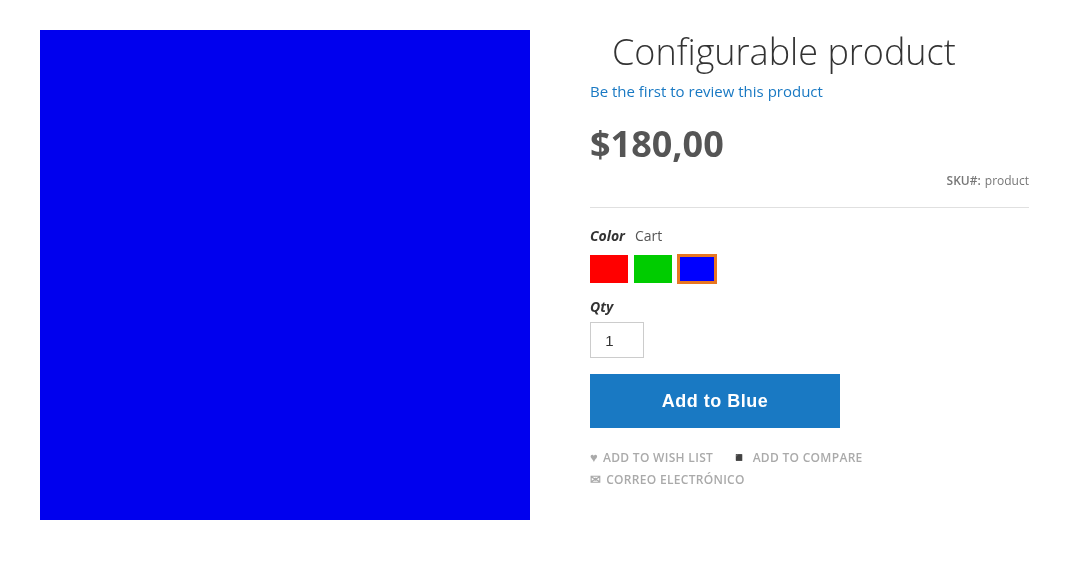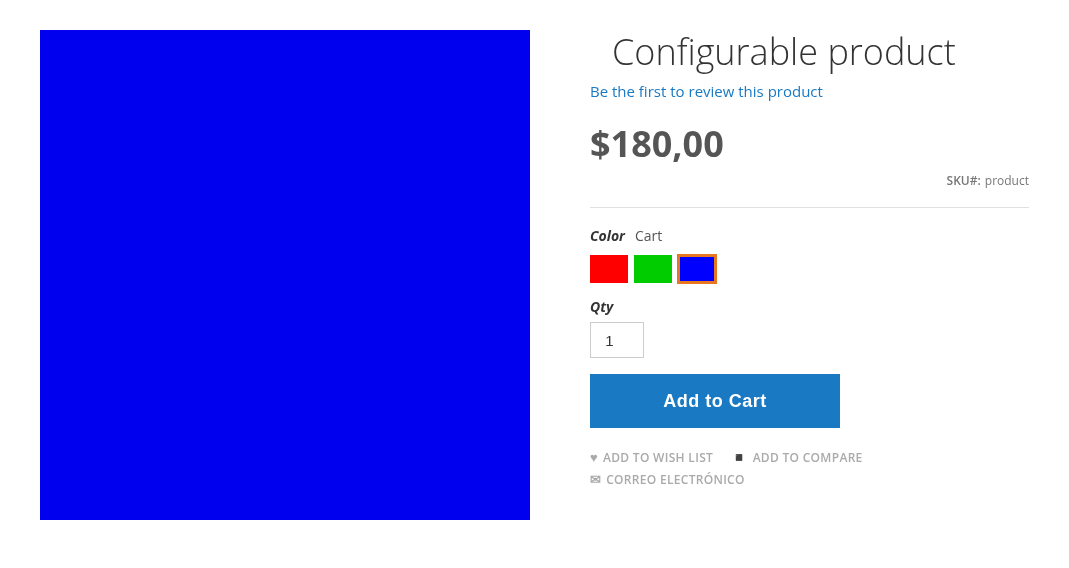--- a/index.html
+++ b/index.html
@@ -215,7 +215,7 @@
       <input type="number" class="qty-input" value="1" min="1" style="">
     </div>
 
-    <button class="add-to-cart-btn">Add to Cart</button>
+    <button class="add-to-cart-btn">Add to Blue</button>
 
     <div class="action-links">
       <div class="action-row">

